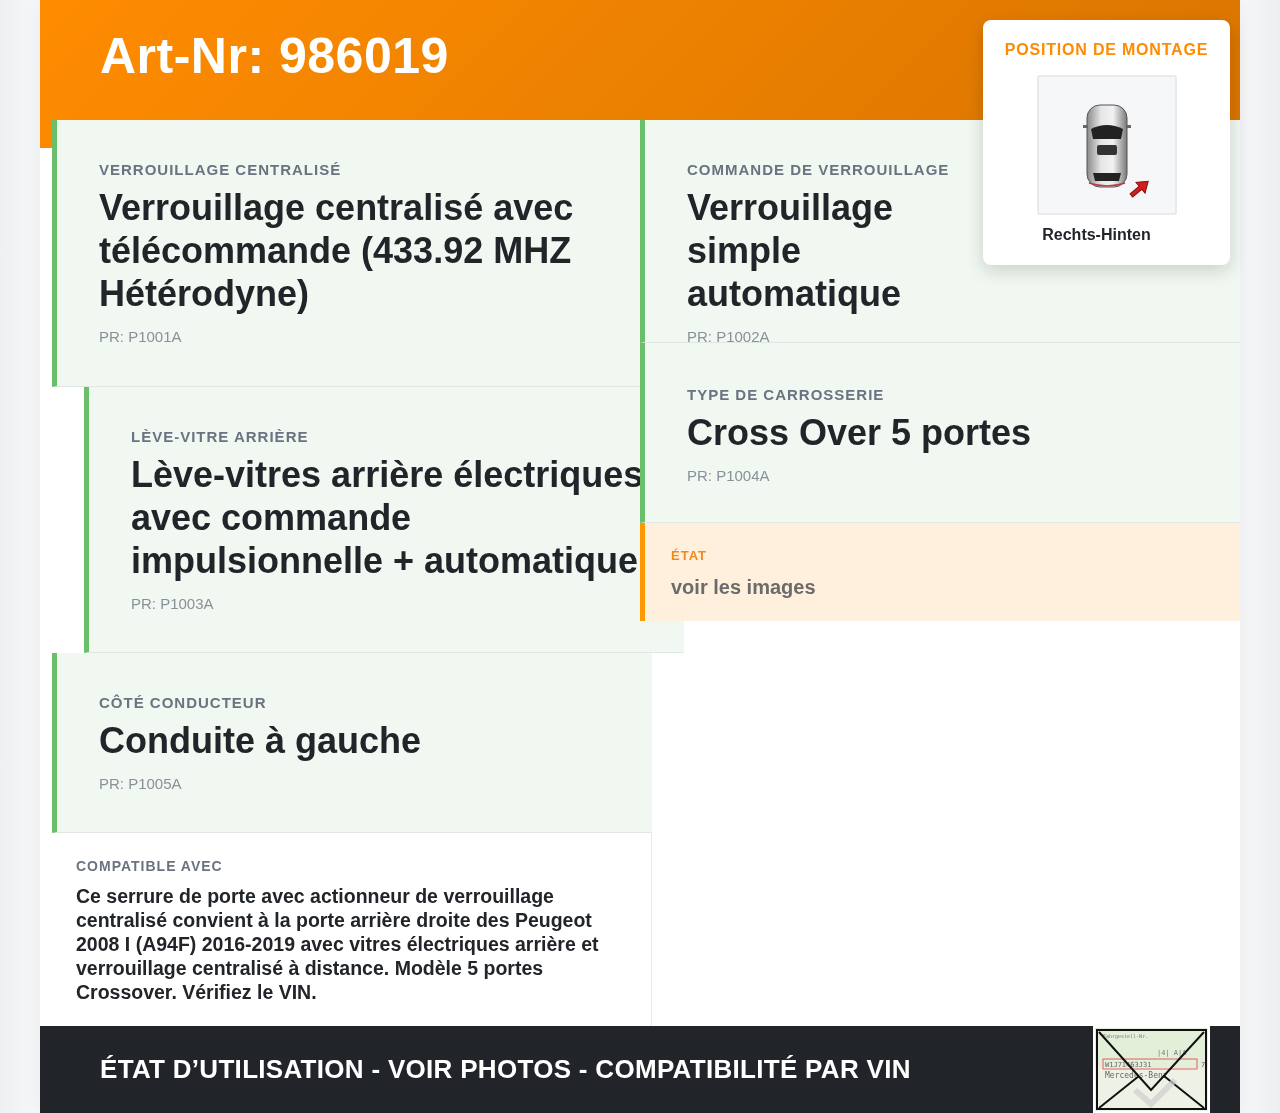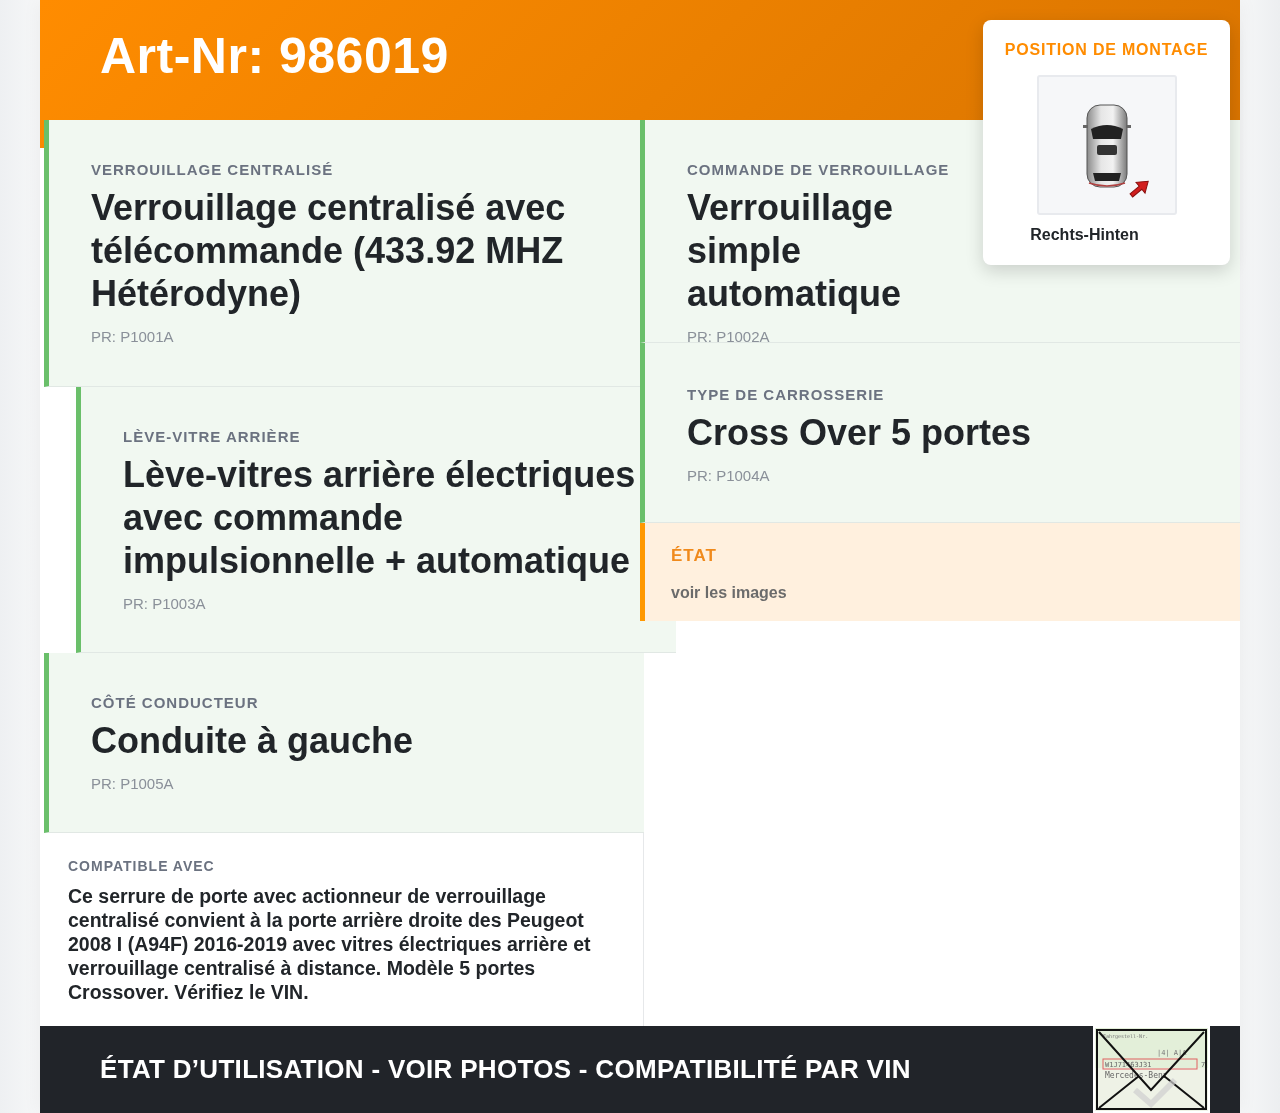--- a/index.html
+++ b/index.html
@@ -27,7 +27,7 @@
     position: absolute; left: 0; top: 120px; width: 1200px; height: 906px;
   }
   .col { position: absolute; top: 0; width: 600px; }
-  .col-left { left: 4px; height: 906px; border-right: 1px solid #e6e8ea; }
+  .col-left { left: 12px; height: 906px; border-right: 1px solid #e6e8ea; }
   .col-right { left: 600px; }
   .card {
     position: relative; width: 600px; background: #f1f8f1;

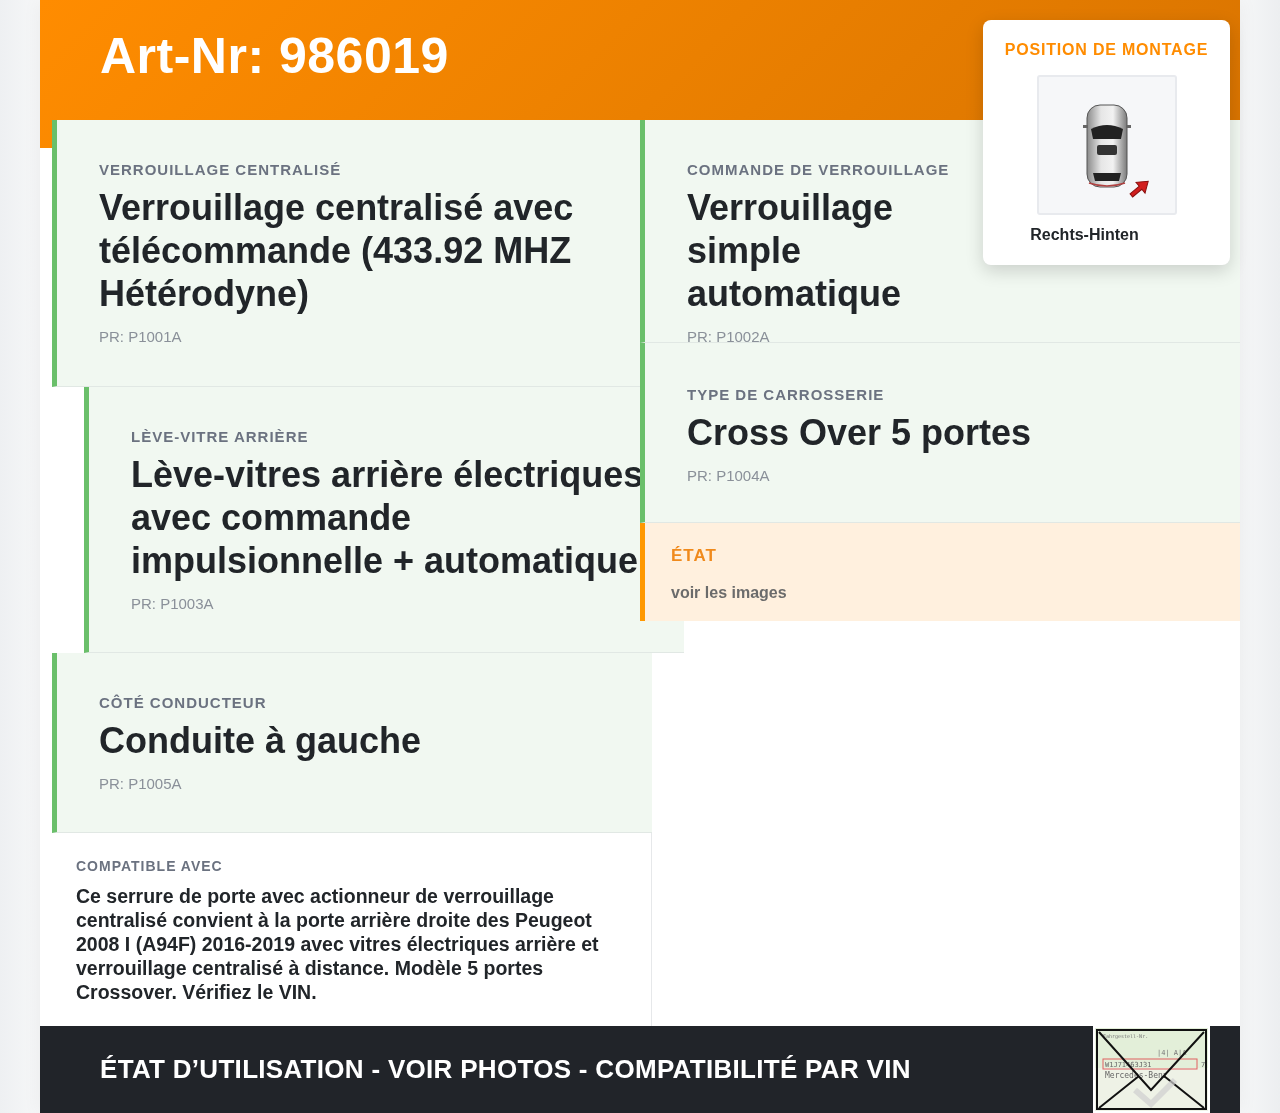--- a/index.html
+++ b/index.html
@@ -89,7 +89,7 @@
     background: #f6f7f9; border: 2px solid #e8eaee; border-radius: 3px;
   }
   .mount-pos {
-    position: absolute; left: 0; top: 206px; width: 203px; text-align: center;
+    position: absolute; left: 12px; top: 206px; width: 203px; text-align: center;
     font-size: 16px; font-weight: 700; color: #212529;
   }
 </style>

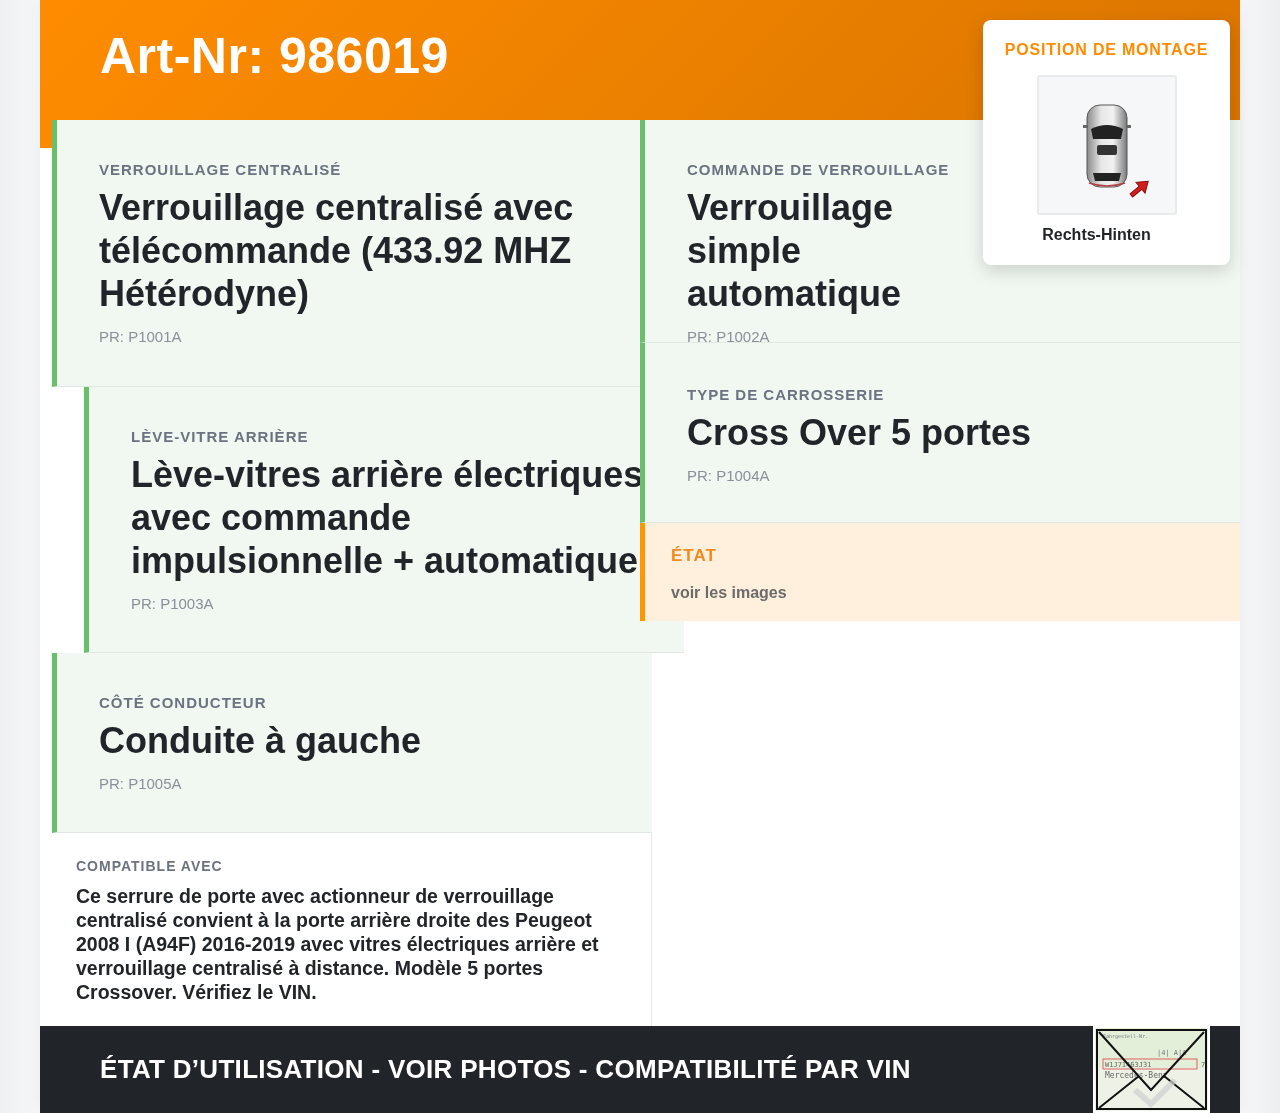--- a/index.html
+++ b/index.html
@@ -55,7 +55,7 @@
     width: 600px; height: 98px; background: #fff0de;
     border-left: 5px solid #ff9800; padding: 24px 0 0 26px;
   }
-  .state-label { font-size: 17px; font-weight: 700; color: #f08a1c; letter-spacing: 1px; line-height: 18px; }
+  .state-label { font-size: 13px; font-weight: 700; color: #f08a1c; letter-spacing: 1px; line-height: 18px; }
   .state-value { font-size: 16px; font-weight: 700; color: #6b6b6b; margin-top: 16px; line-height: 24px; }
 
   .compat { padding: 24px 24px 0 24px; }

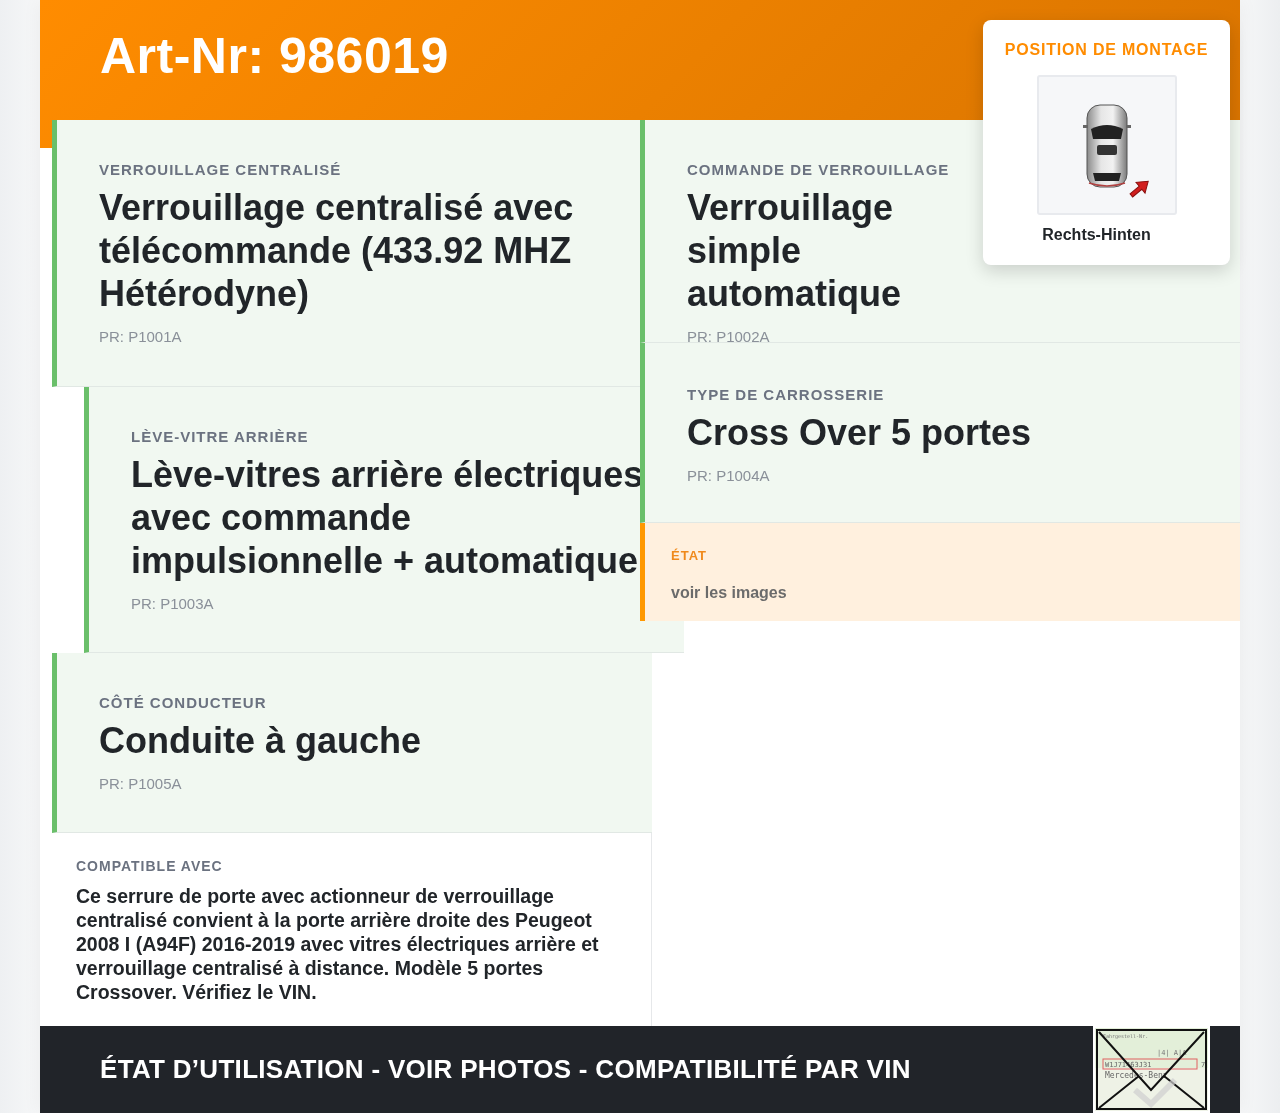--- a/index.html
+++ b/index.html
@@ -56,7 +56,7 @@
     border-left: 5px solid #ff9800; padding: 24px 0 0 26px;
   }
   .state-label { font-size: 13px; font-weight: 700; color: #f08a1c; letter-spacing: 1px; line-height: 18px; }
-  .state-value { font-size: 16px; font-weight: 700; color: #6b6b6b; margin-top: 16px; line-height: 24px; }
+  .state-value { font-size: 20px; font-weight: 700; color: #6b6b6b; margin-top: 10px; line-height: 24px; }
 
   .compat { padding: 24px 24px 0 24px; }
   .compat-label { font-size: 14px; font-weight: 700; color: #6b7280; letter-spacing: 1px; line-height: 18px; }

